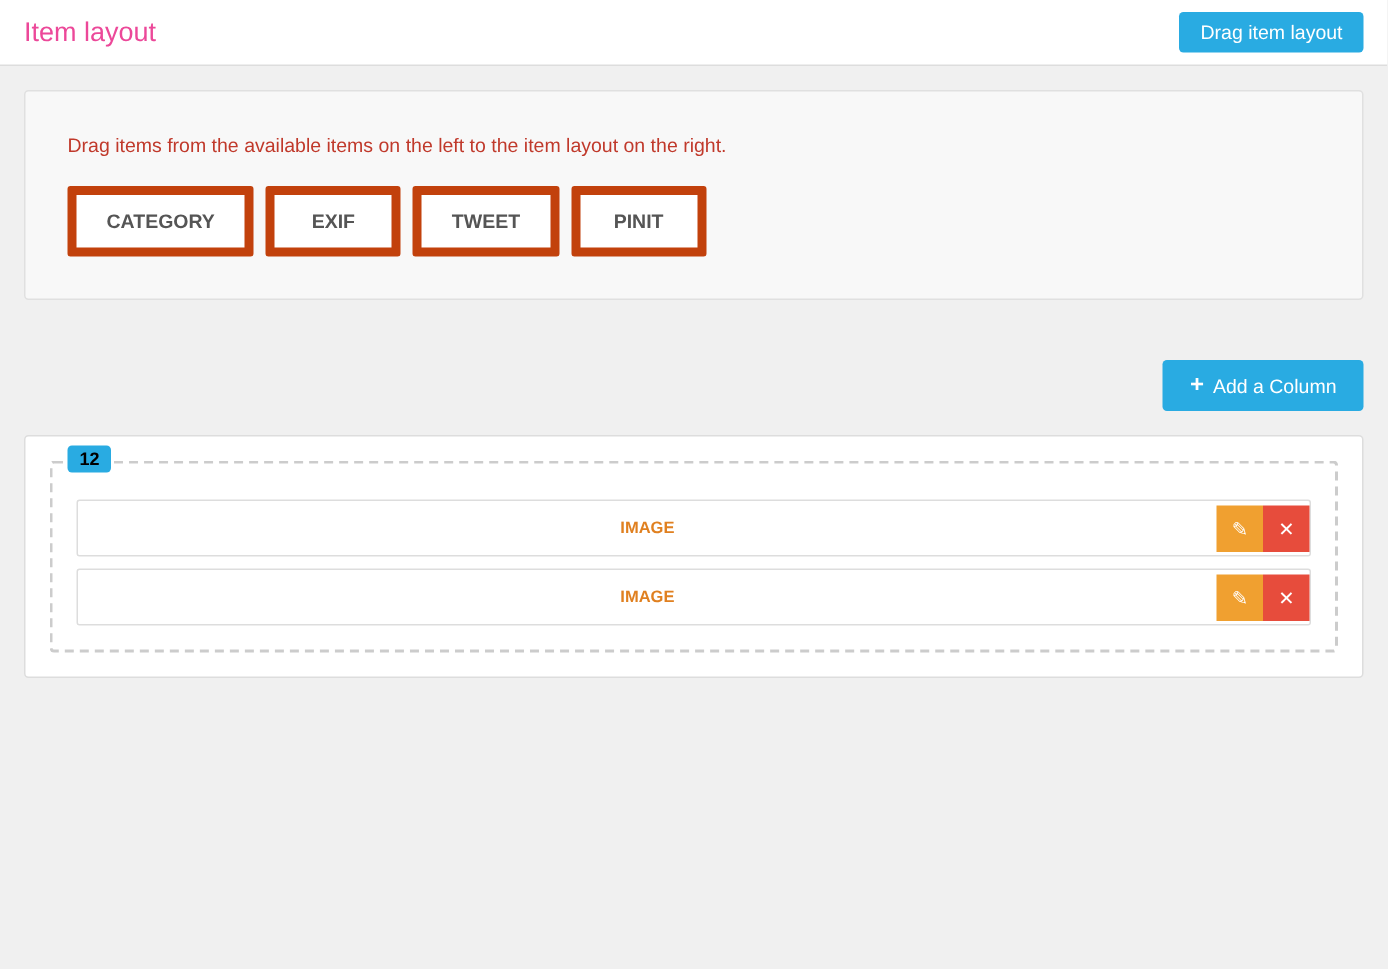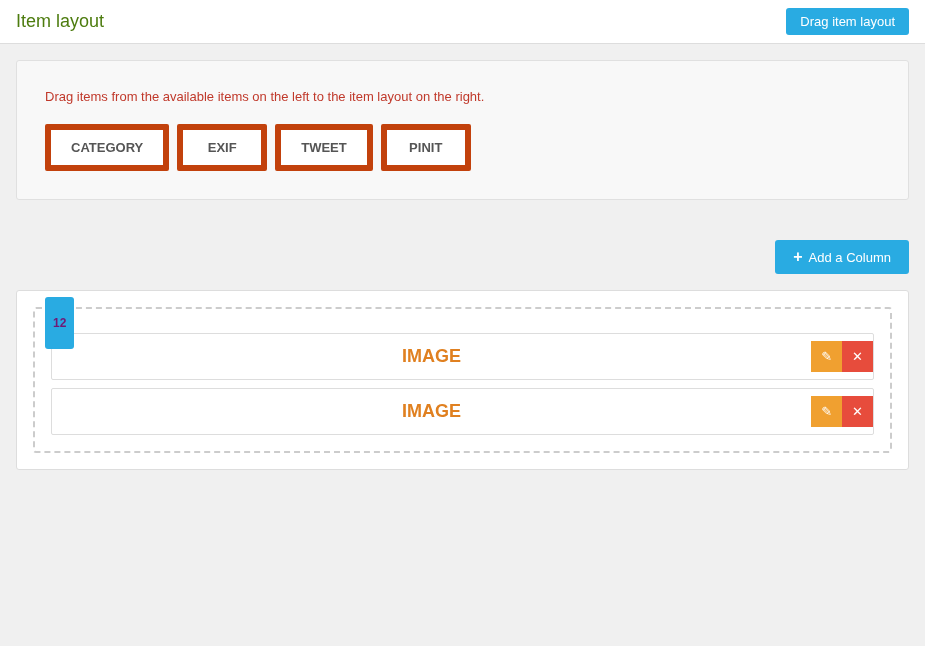--- a/index.html
+++ b/index.html
@@ -22,7 +22,7 @@
     .page-title {
       font-size: 18px;
       font-weight: normal;
-      color: #4d7c0f;
+      color: #ec4899;
     }
 
     .edit-layout-btn {

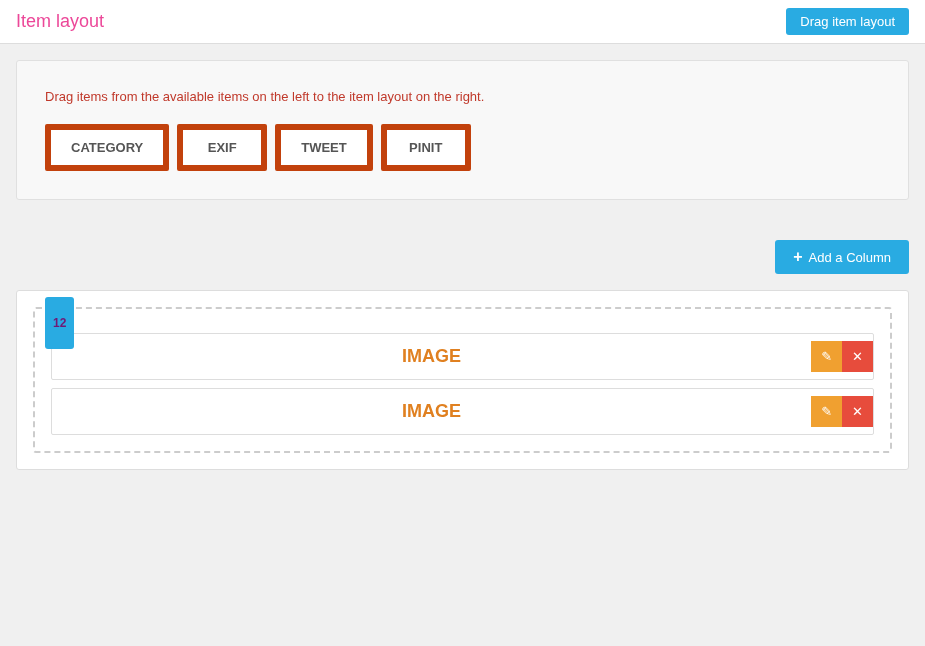--- a/index.html
+++ b/index.html
@@ -117,10 +117,10 @@
       top: -12px;
       left: 10px;
       background: #29abe2;
-      color: #701a75;
+      color: #000000;
       font-size: 12px;
       font-weight: bold;
-      padding: 19px 8px;
+      padding: 2px 8px;
       border-radius: 3px;
     }
 

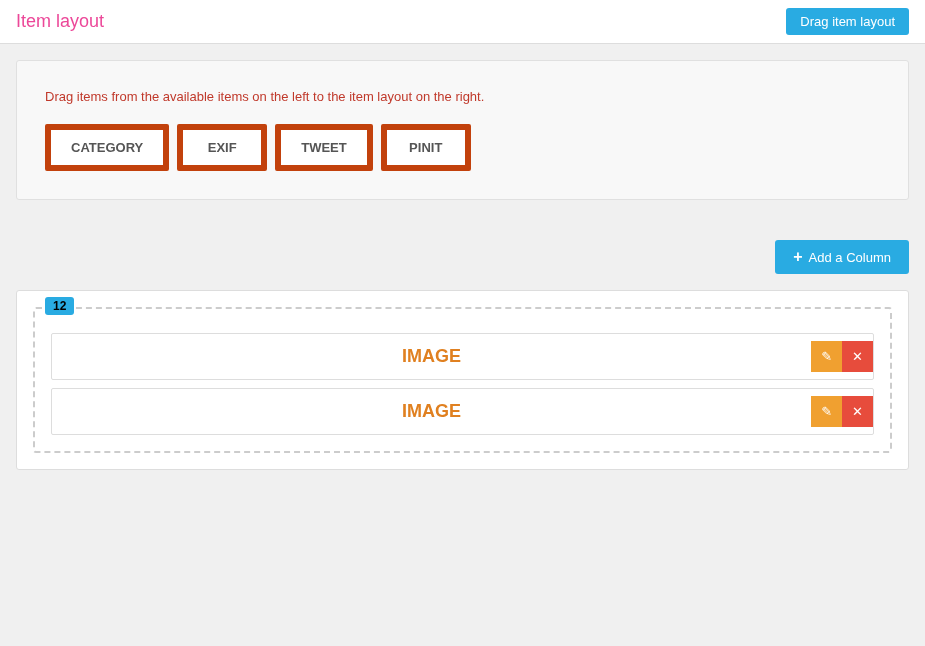--- a/index.html
+++ b/index.html
@@ -143,7 +143,7 @@
       flex: 1;
       text-align: center;
       padding: 12px;
-      font-size: 18px;
+      font-size: 11px;
       font-weight: bold;
       color: #e08020;
     }

